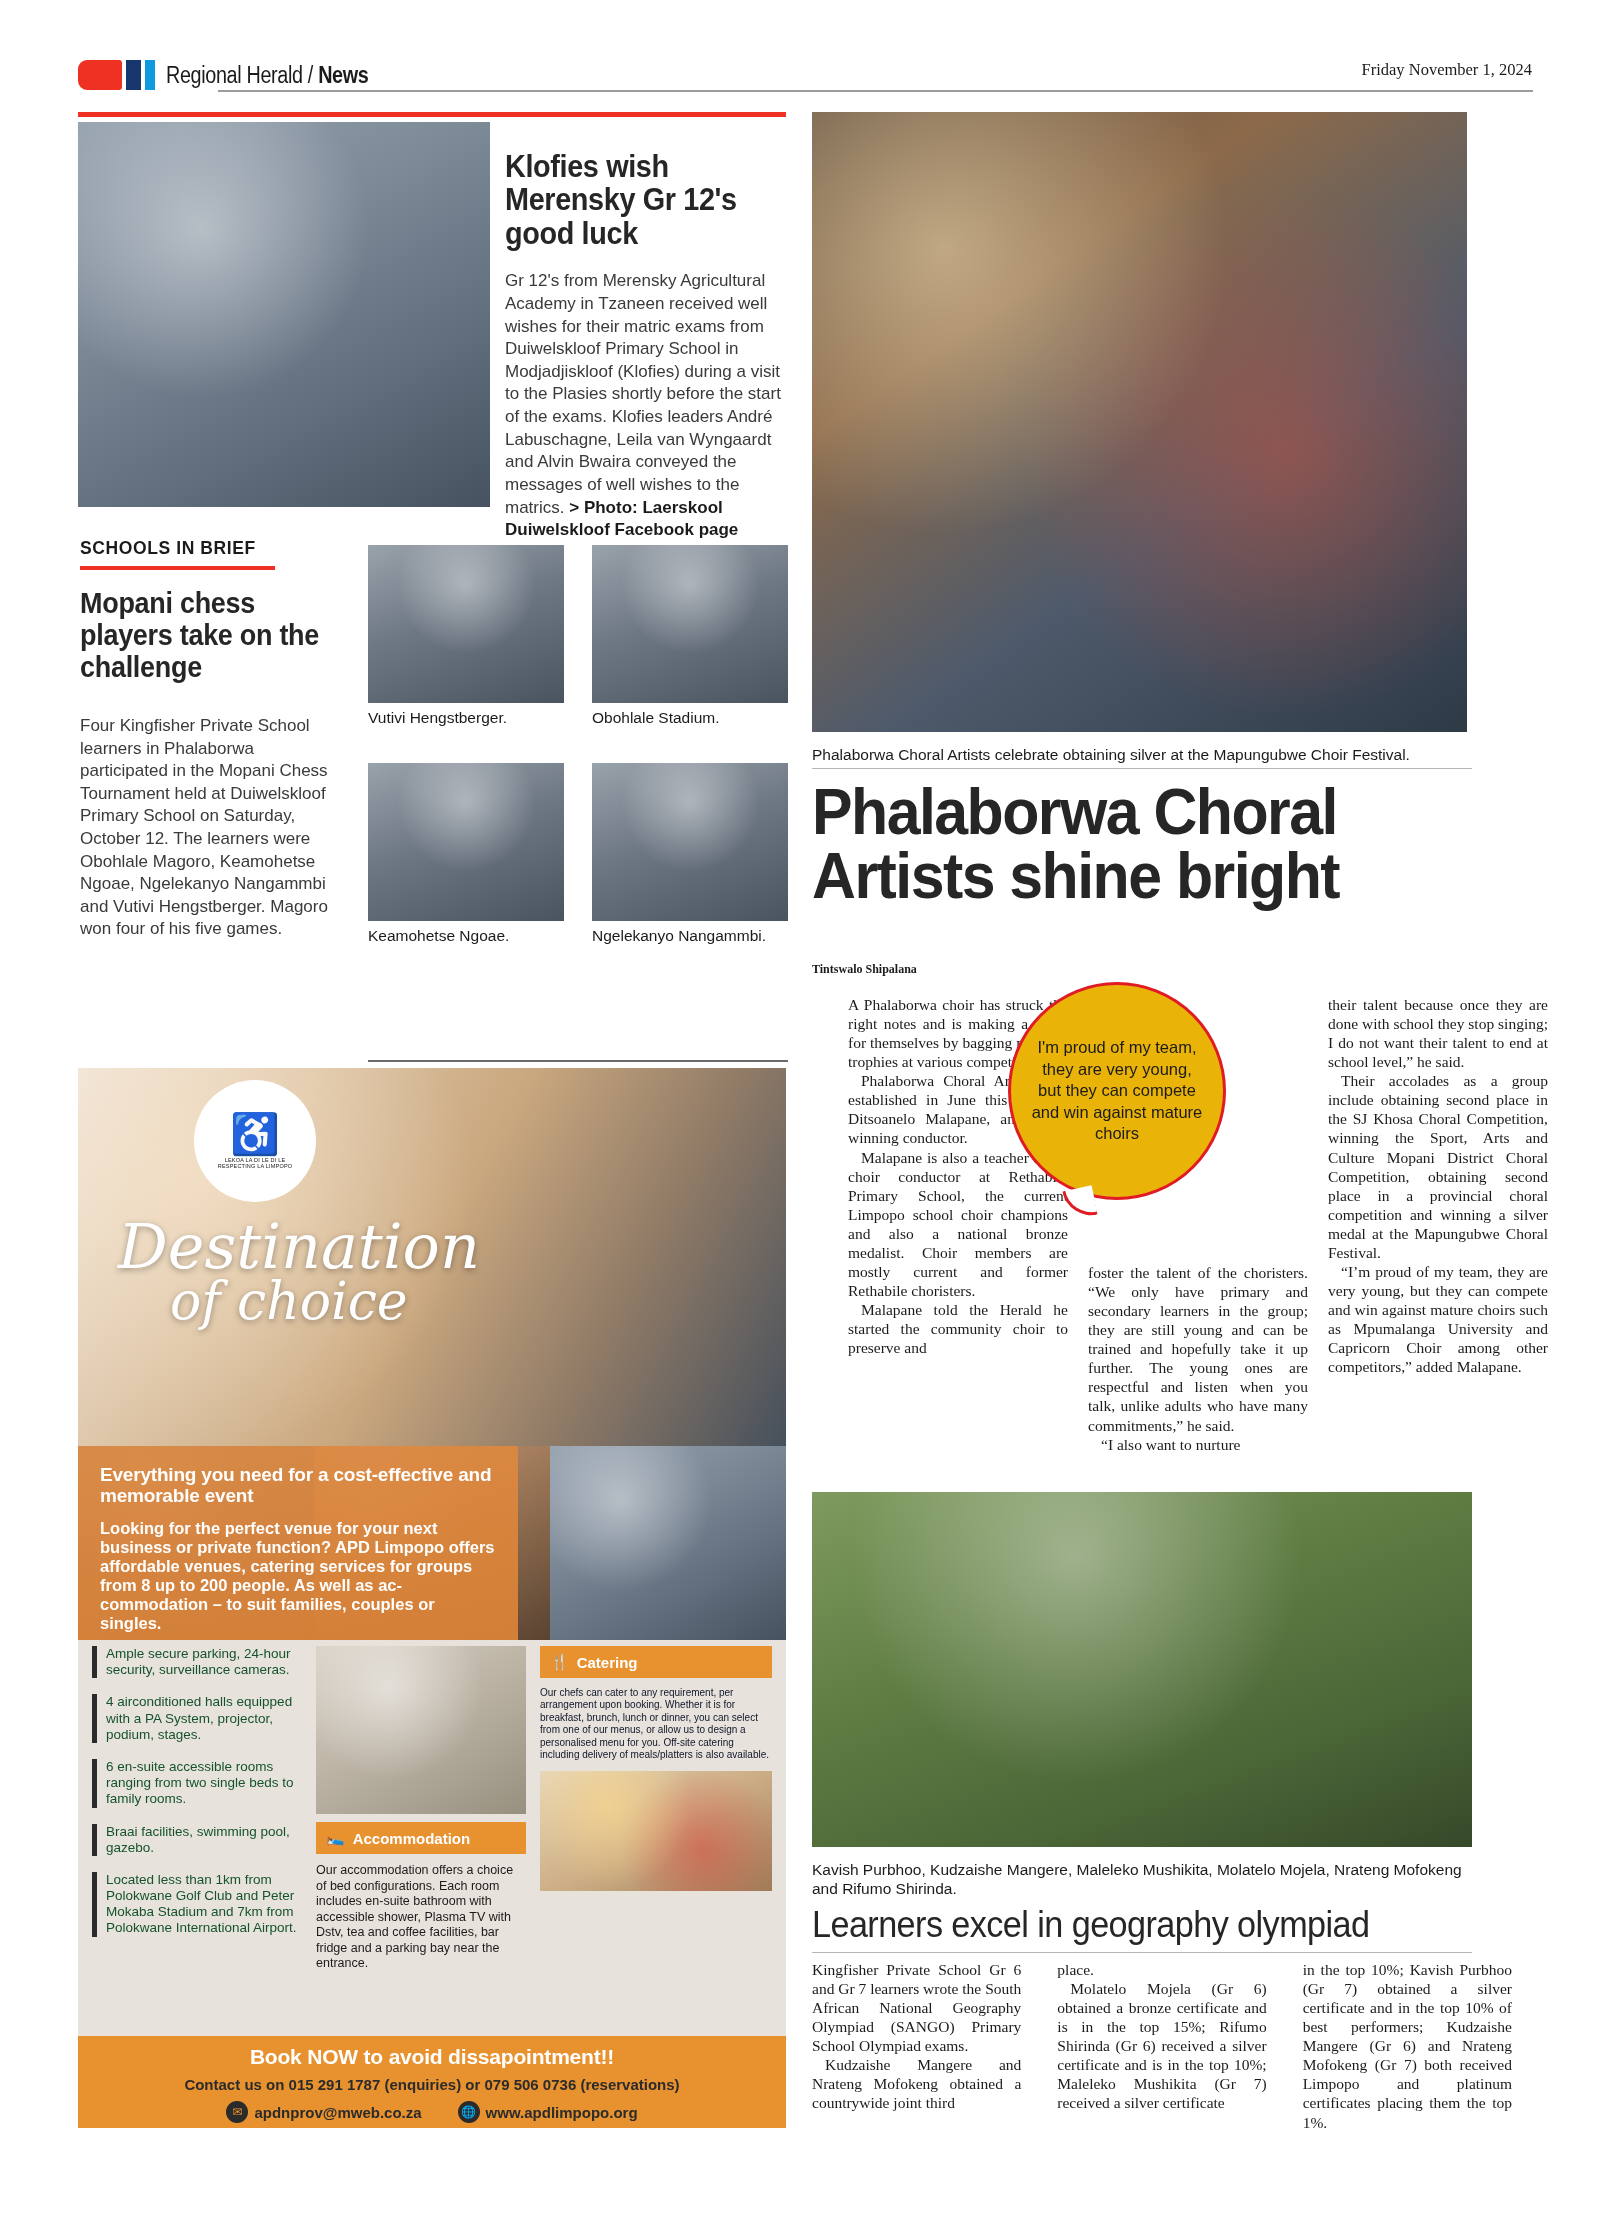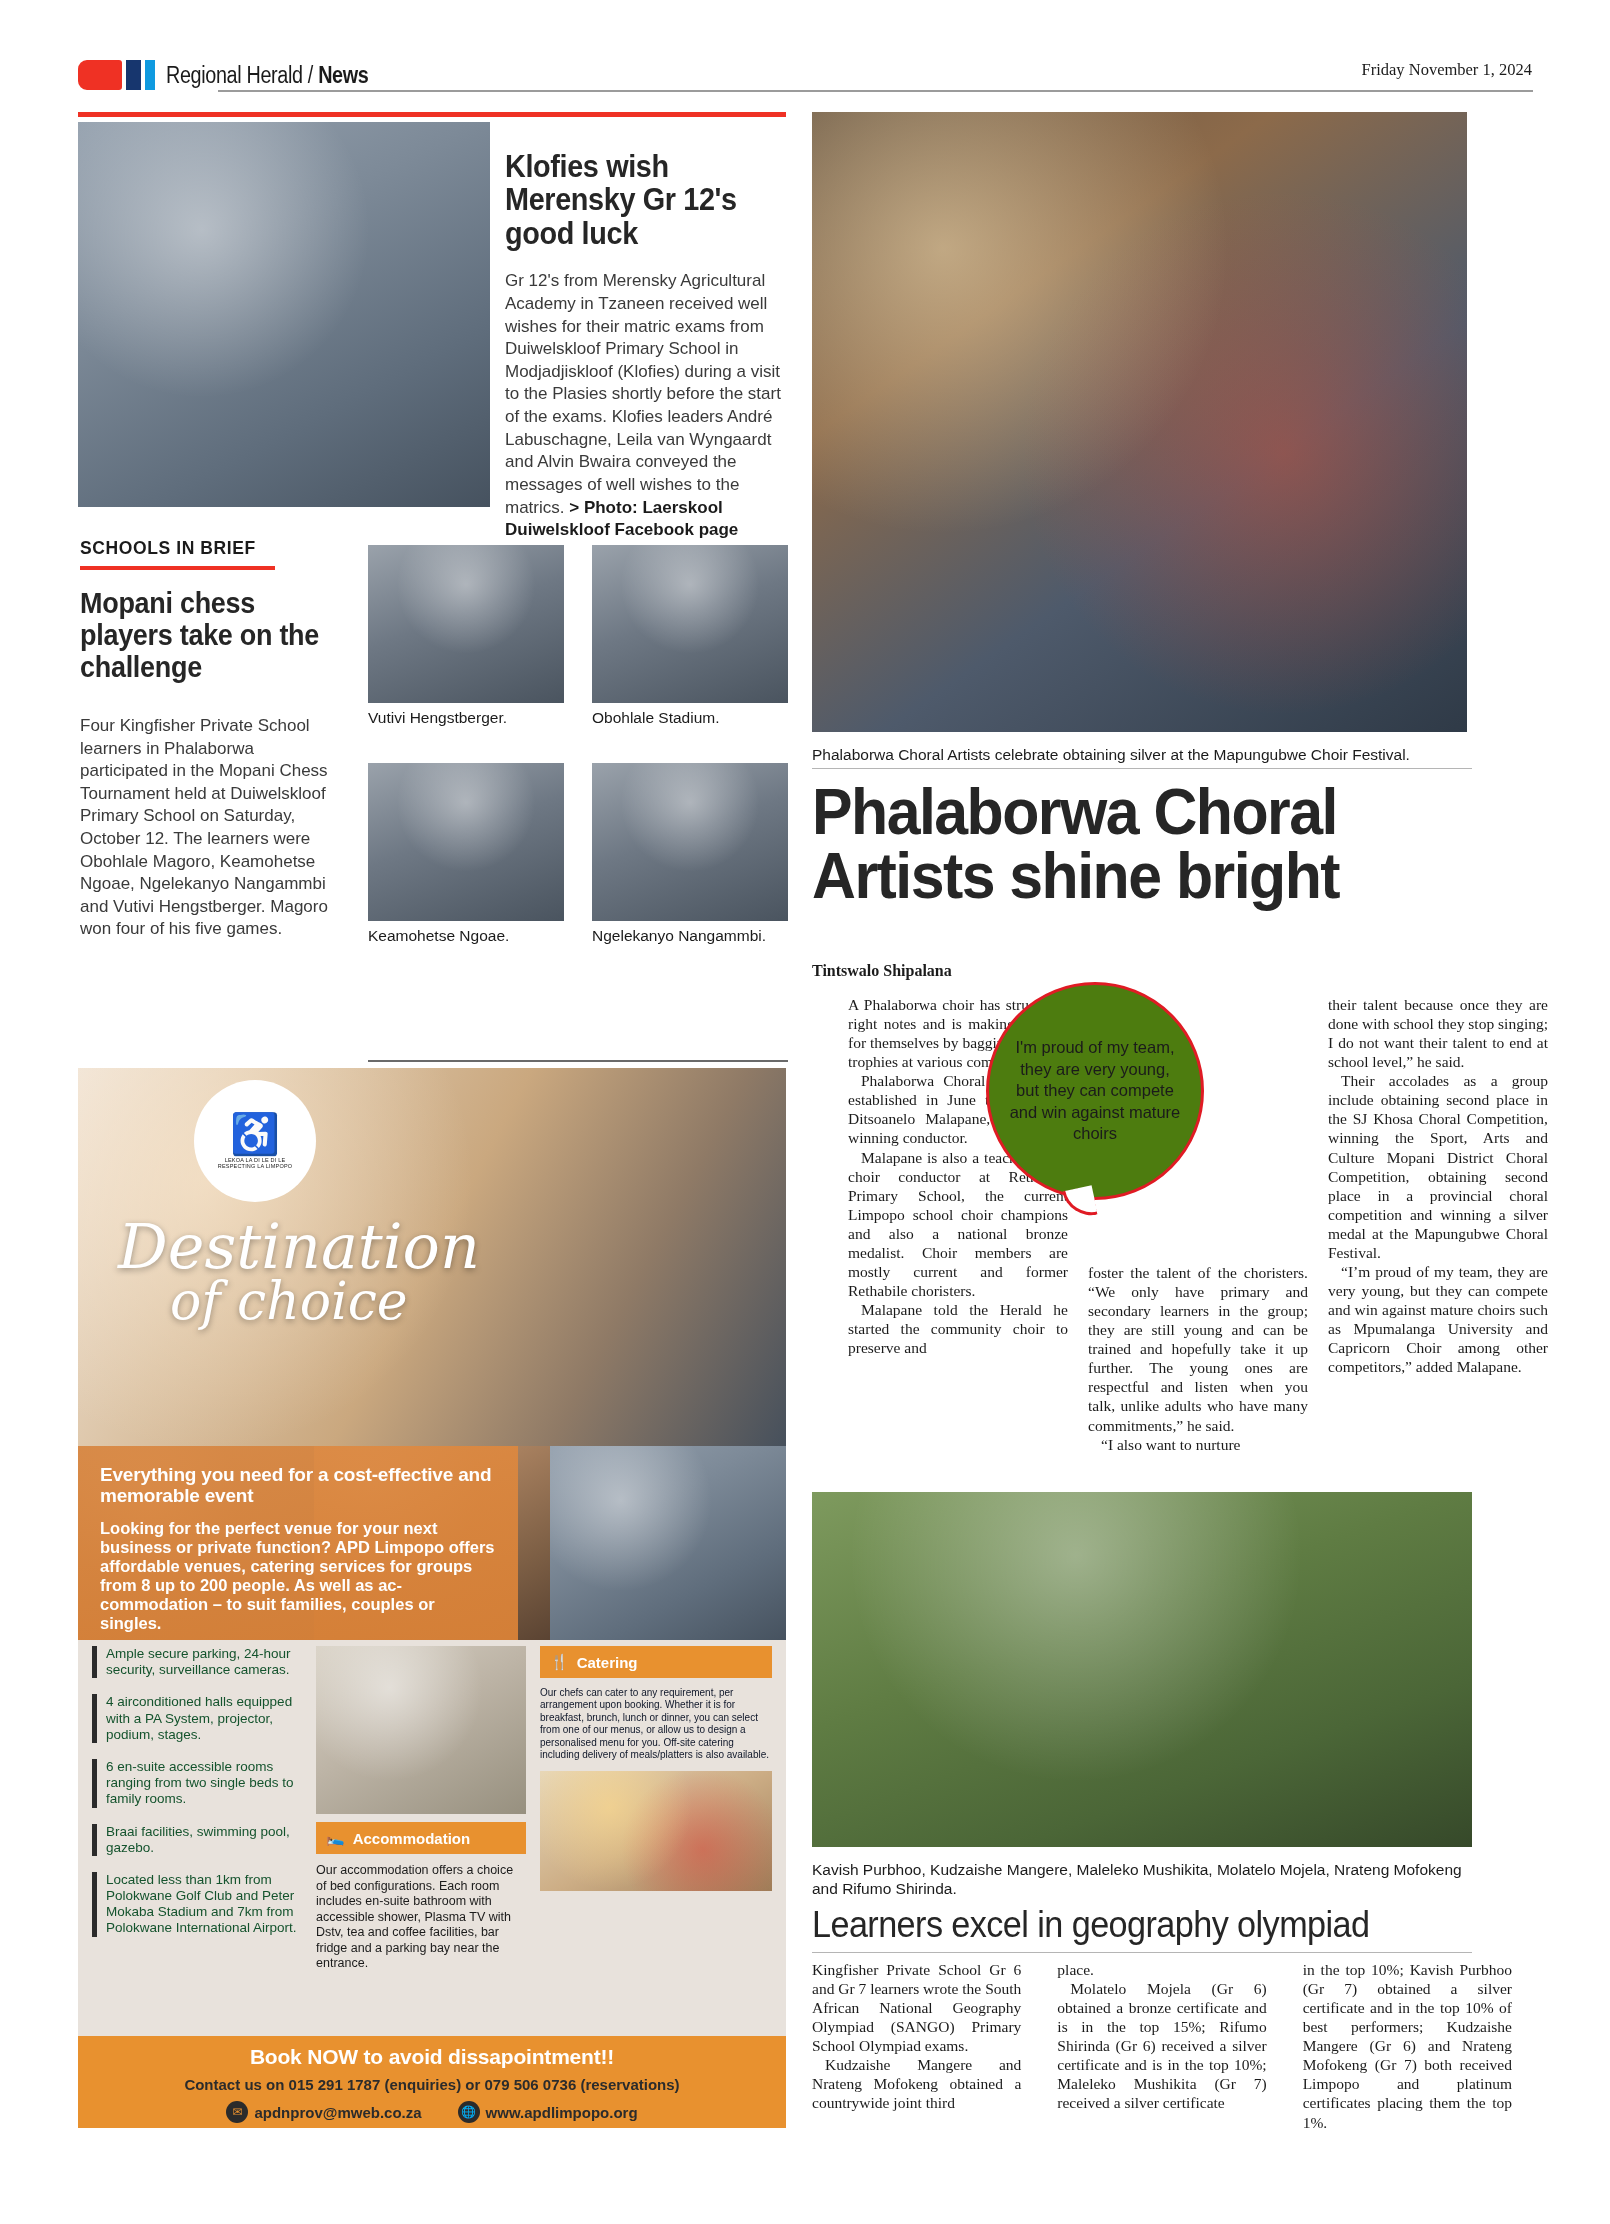--- a/index.html
+++ b/index.html
@@ -131,7 +131,7 @@
     color: #262626; transform: scaleX(0.95); transform-origin: left top;
   }
   .choir-byline {
-    position: absolute; left: 812px; top: 962px; font-size: 16px; font-weight: bold;
+    position: absolute; left: 812px; top: 962px; font-size: 12px; font-weight: bold;
     font-family: "Liberation Serif", serif; color: #1b1b1b;
   }
   .choir-cols {

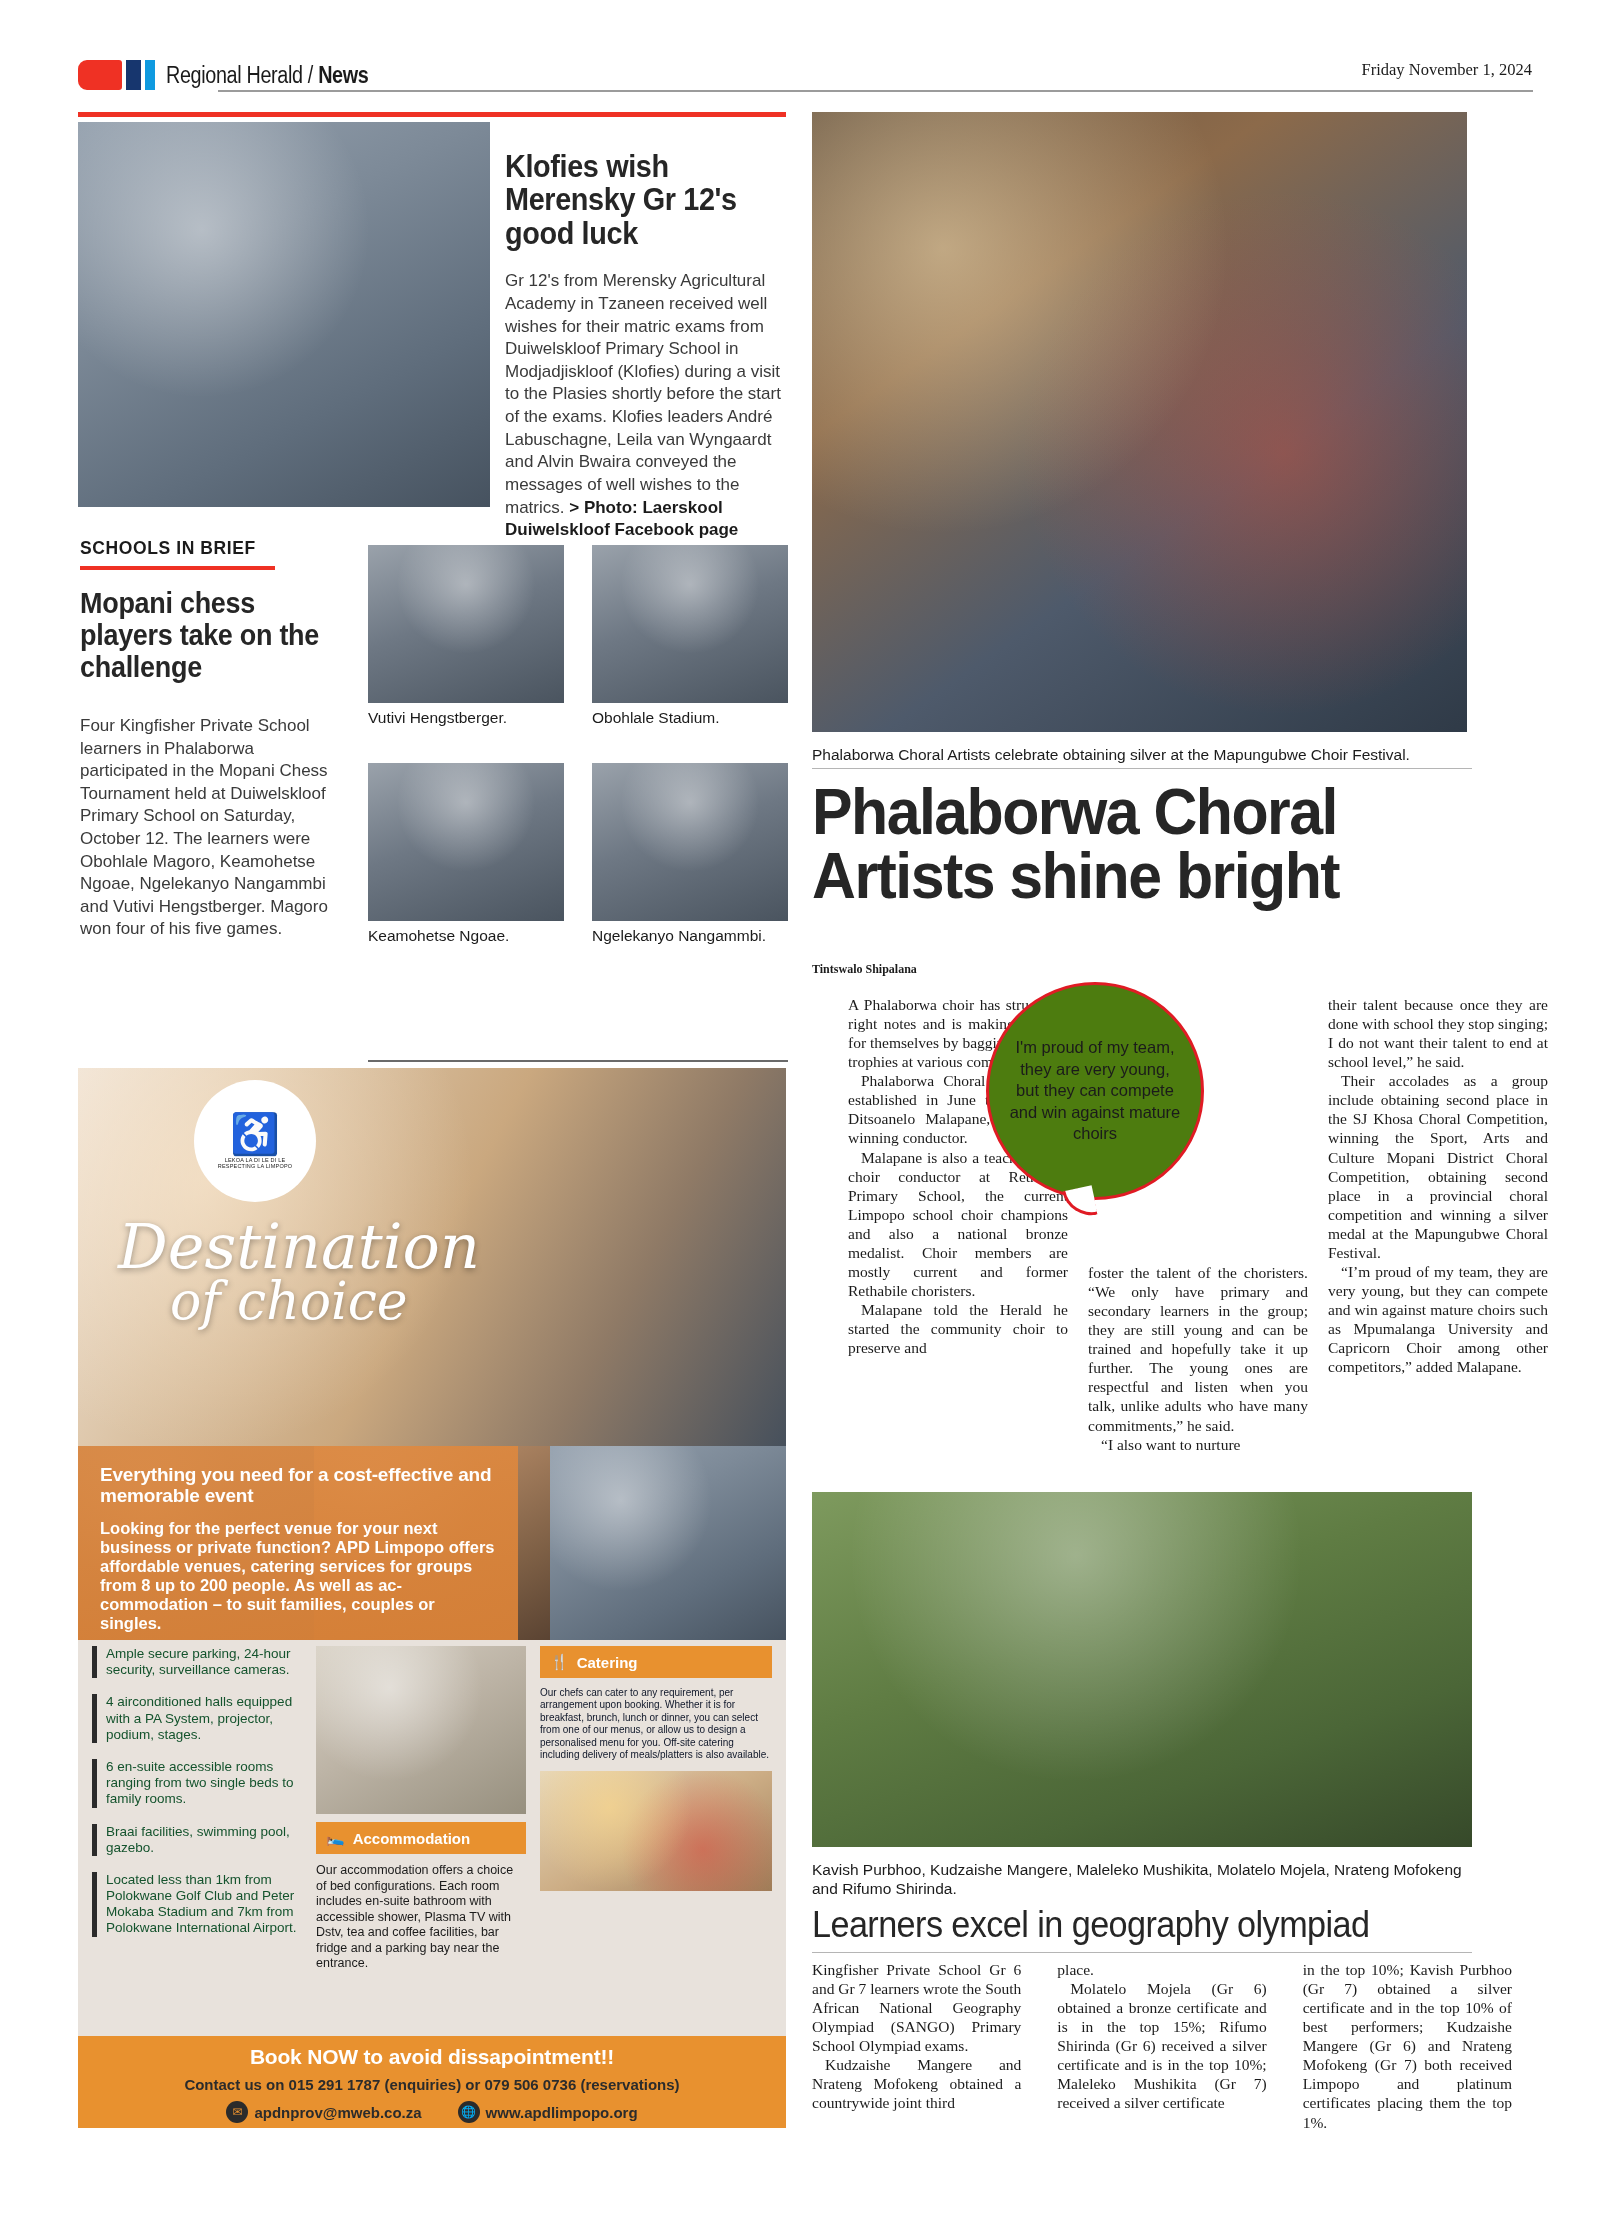--- a/index.html
+++ b/index.html
@@ -143,10 +143,10 @@
   .choir-col p.first { text-indent: 0; }
 
   .pullquote {
-    position: absolute; left: 986px; top: 982px; width: 218px; height: 218px;
+    position: absolute; left: 1008px; top: 982px; width: 218px; height: 218px;
     border: 3px solid #e01b24; border-radius: 50%;
     display: flex; align-items: center; justify-content: center; text-align: center;
-    background: #4d7c0f;
+    background: #eab308;
   }
   .pullquote span {
     display: block; width: 175px; font-size: 16.5px; line-height: 1.3; color: #1b1b1b;

